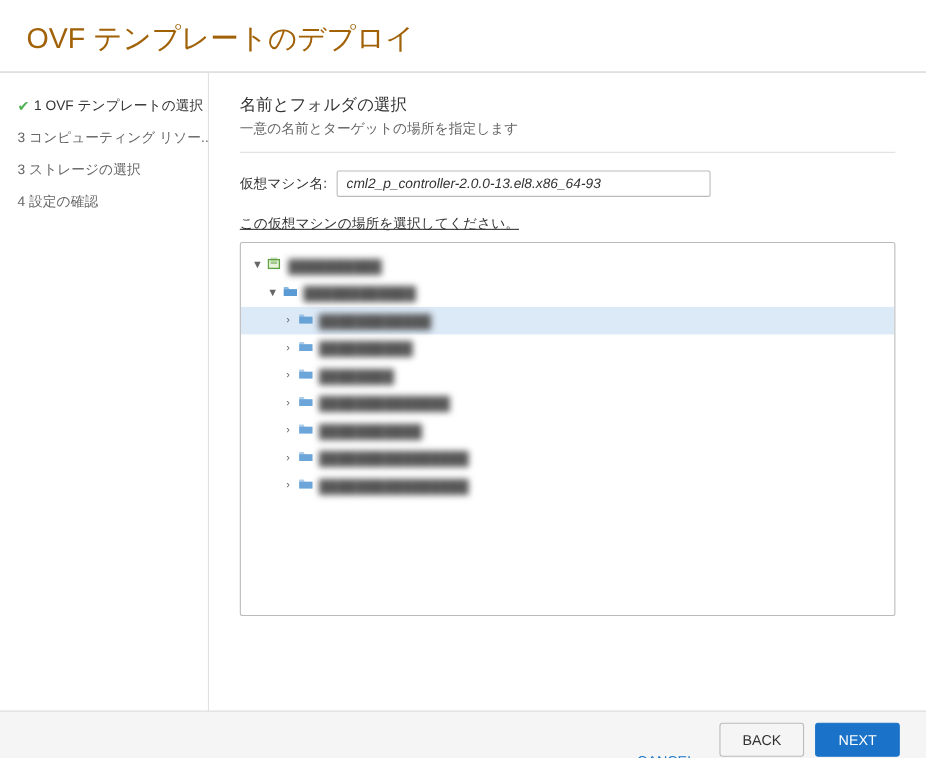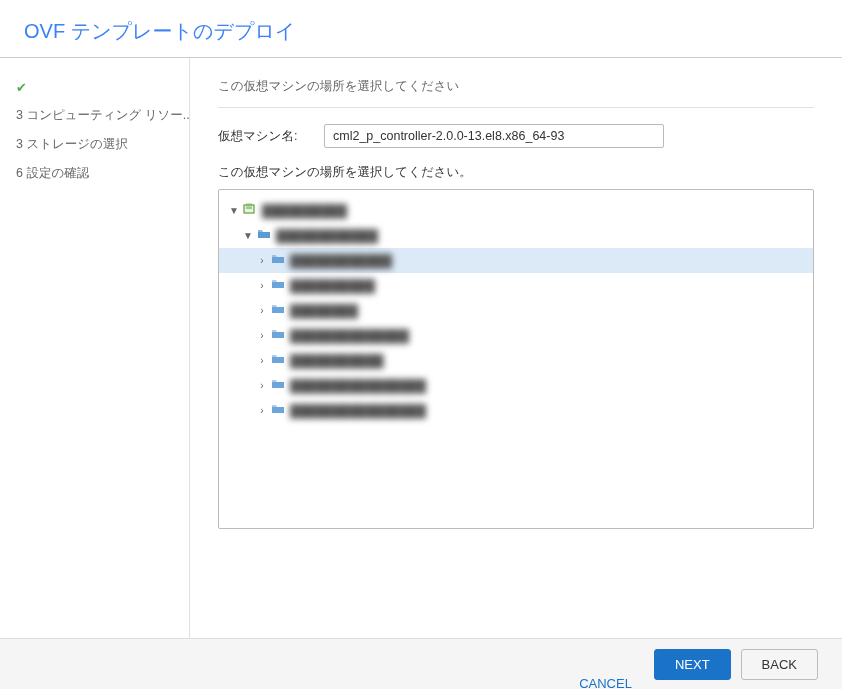--- a/index.html
+++ b/index.html
@@ -13,11 +13,11 @@
       overflow: hidden;
     }
     .page-title {
-      font-size: 20px;
+      font-size: 26px;
       font-weight: 300;
       padding: 18px 24px 12px 24px;
       border-bottom: 1px solid #ccc;
-      color: #3b82f6;
+      color: #a16207;
     }
     .content-area {
       display: flex;

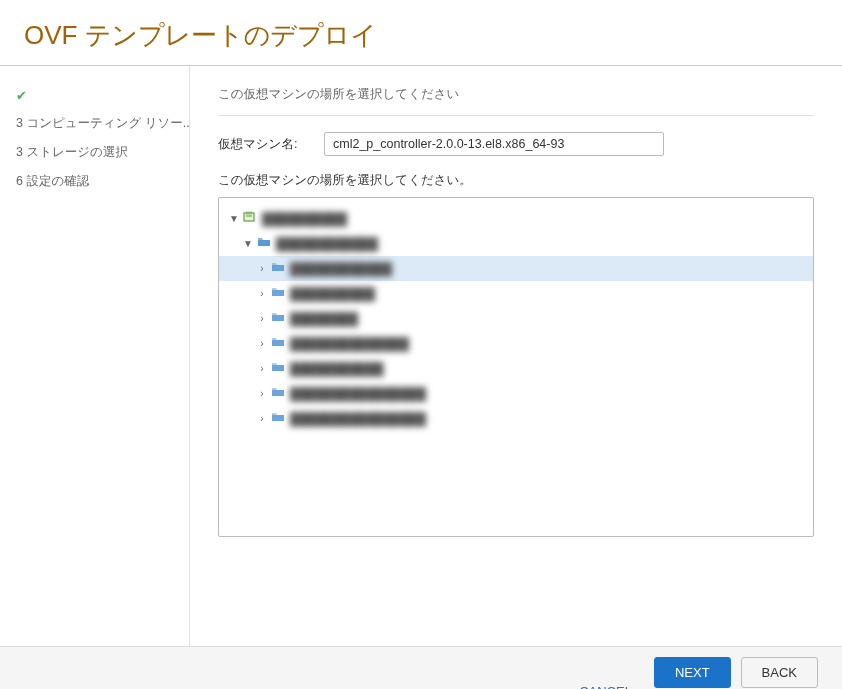--- a/index.html
+++ b/index.html
@@ -189,6 +189,7 @@
   <div class="sidebar">
     <div class="sidebar-item completed">
       <span class="check-icon">✔</span>
+      <span>1 OVF テンプレートの選択</span>
     </div>
     <div class="sidebar-item">
       <span>3 コンピューティング リソー...</span>

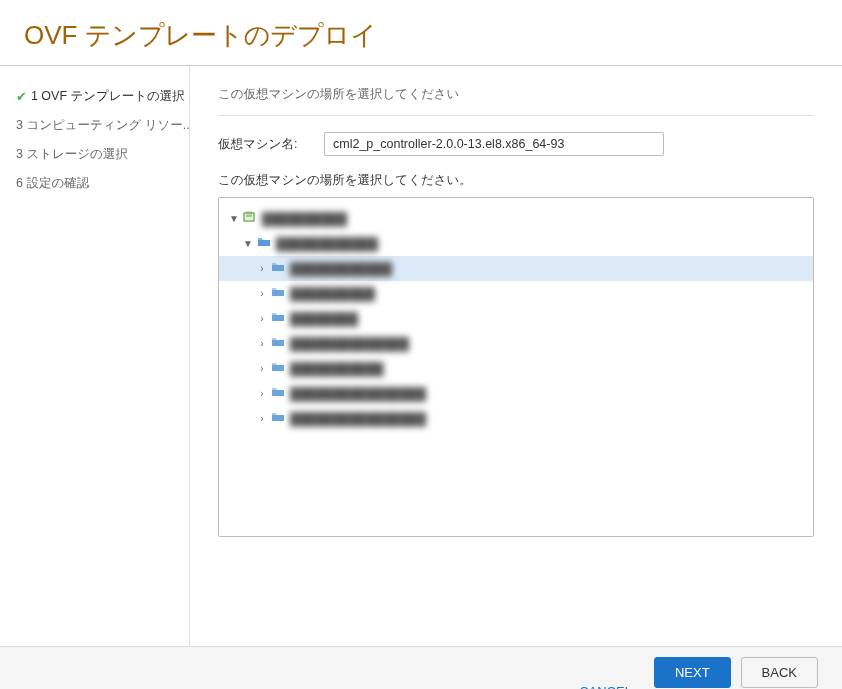--- a/index.html
+++ b/index.html
@@ -203,6 +203,7 @@
   </div>
 
   <div class="main-panel">
+    <div class="section-title">名前とフォルダの選択</div>
     <div class="section-subtitle">この仮想マシンの場所を選択してください</div>
 
     <div class="field-row">

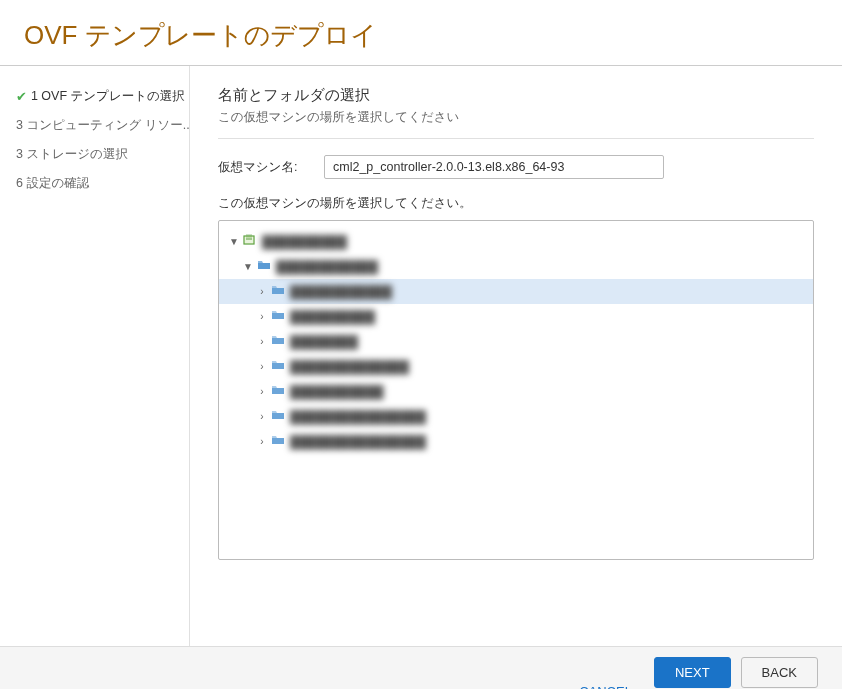--- a/index.html
+++ b/index.html
@@ -204,7 +204,7 @@
 
   <div class="main-panel">
     <div class="section-title">名前とフォルダの選択</div>
-    <div class="section-subtitle">この仮想マシンの場所を選択してください</div>
+    <div class="section-subtitle">一意の名前とターゲットの場所を指定します</div>
 
     <div class="field-row">
       <label class="field-label">仮想マシン名:</label>

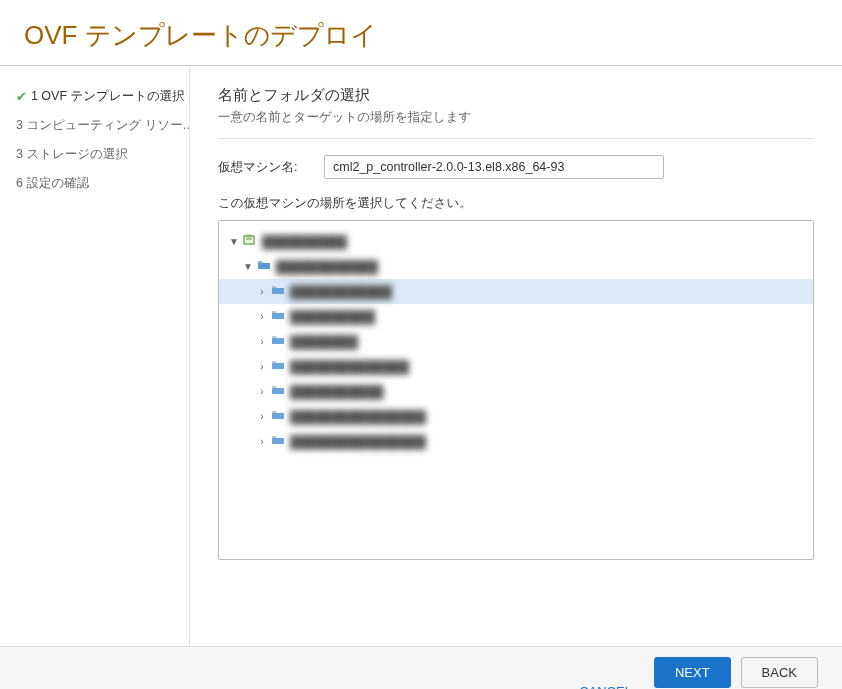--- a/index.html
+++ b/index.html
@@ -81,7 +81,7 @@
       font-size: 12.5px;
       color: #333;
       min-width: 80px;
-      margin-right: 26px;
+      margin-right: 8px;
     }
     .field-input {
       border: 1px solid #bbb;

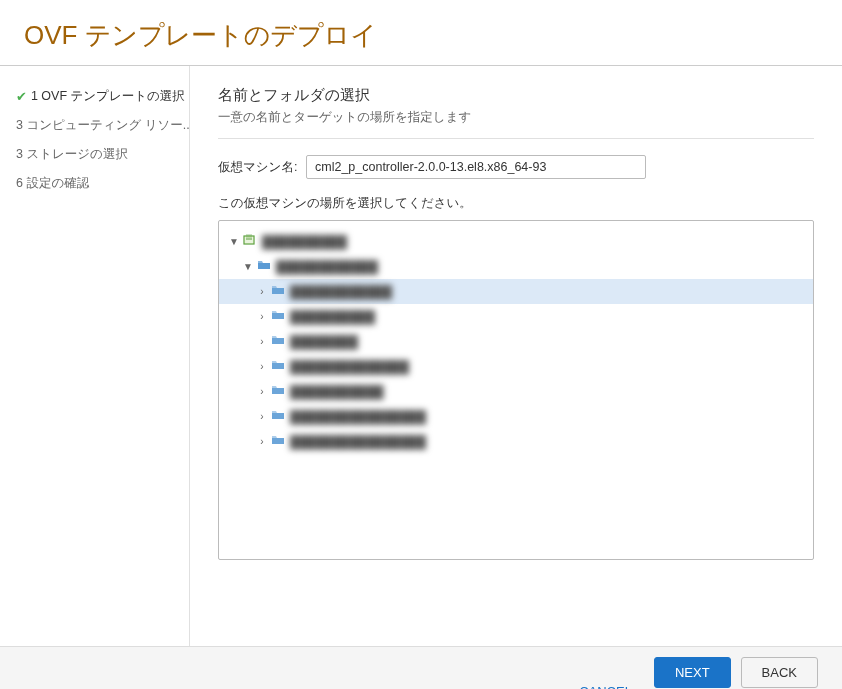--- a/index.html
+++ b/index.html
@@ -91,6 +91,7 @@
       width: 340px;
       color: #333;
       outline: none;
+      font-style: italic;
     }
     .location-label {
       font-size: 12.5px;

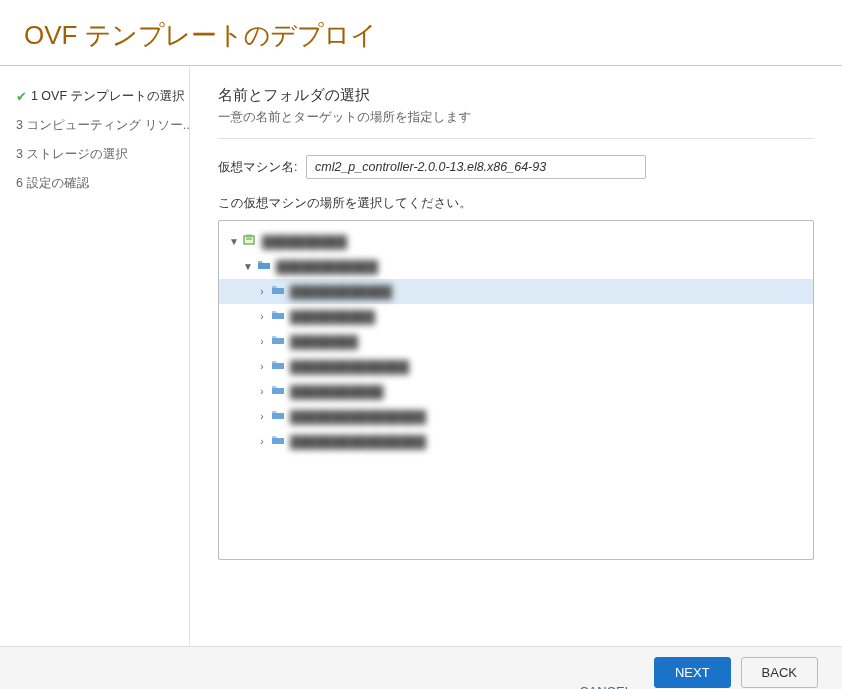--- a/index.html
+++ b/index.html
@@ -199,7 +199,7 @@
       <span>3 ストレージの選択</span>
     </div>
     <div class="sidebar-item">
-      <span>6 設定の確認</span>
+      <span>4 設定の確認</span>
     </div>
   </div>
 

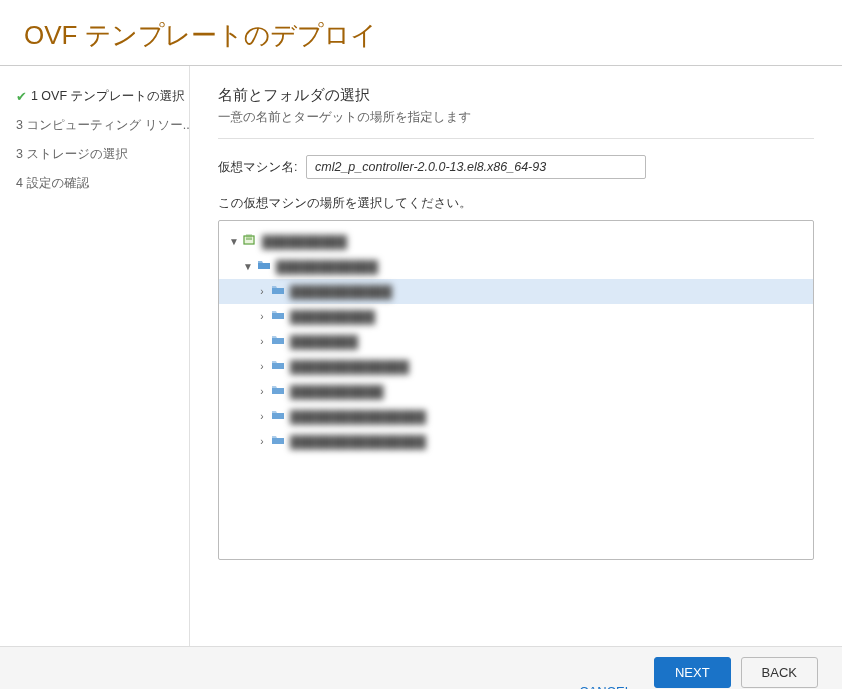--- a/index.html
+++ b/index.html
@@ -97,6 +97,7 @@
       font-size: 12.5px;
       color: #333;
       margin-bottom: 8px;
+      text-decoration: underline;
     }
     
     .tree-container {

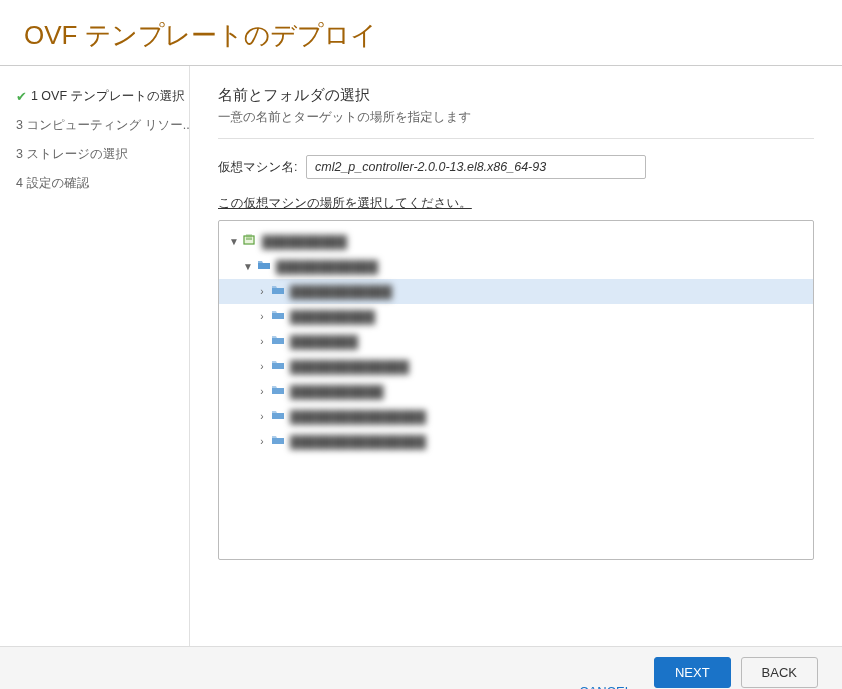--- a/index.html
+++ b/index.html
@@ -325,8 +325,8 @@
 
 <div class="footer">
   <button class="btn btn-cancel">CANCEL</button>
+  <button class="btn">BACK</button>
   <button class="btn btn-primary">NEXT</button>
-  <button class="btn">BACK</button>
 </div>
 
 </body></html>

